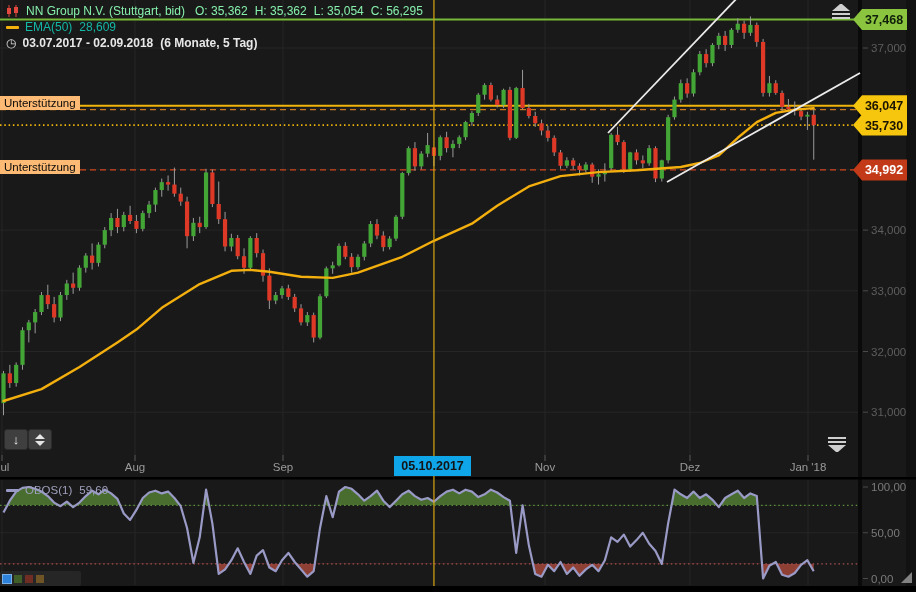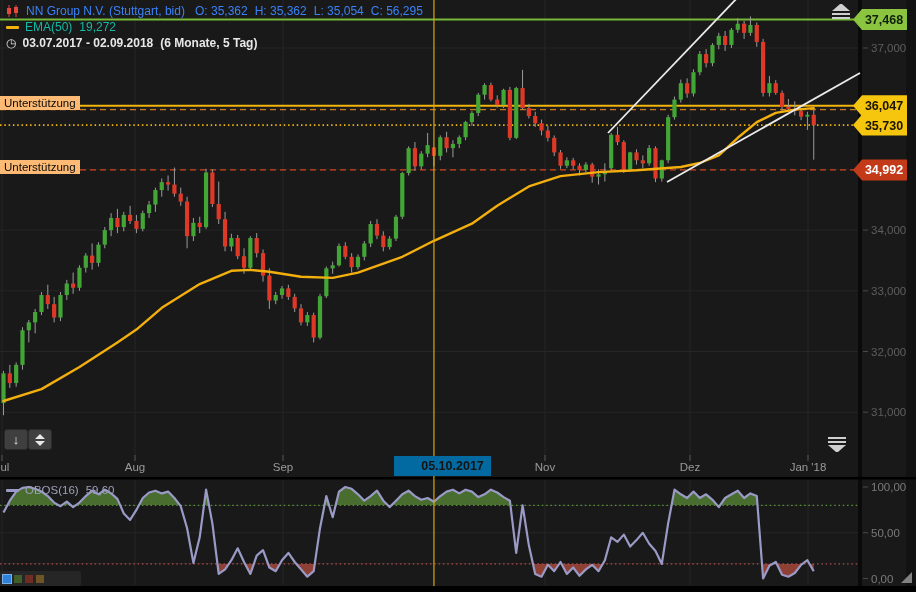--- a/index.html
+++ b/index.html
@@ -8,7 +8,7 @@
   #chart-svg{position:absolute;left:0;top:0;}
   .hdr{position:absolute;left:6px;top:3px;z-index:5;}
   .hdr-row{display:flex;align-items:center;height:16px;white-space:pre;}
-  .r1{color:#3b82f6;font-size:12px;}
+  .r1{color:#86efac;font-size:12px;}
   .r2{color:#14b8a6;font-size:12px;}
   .r3{color:#e8e8e8;font-size:12px;font-weight:bold;}
   .sep{display:inline-block;width:10px;}

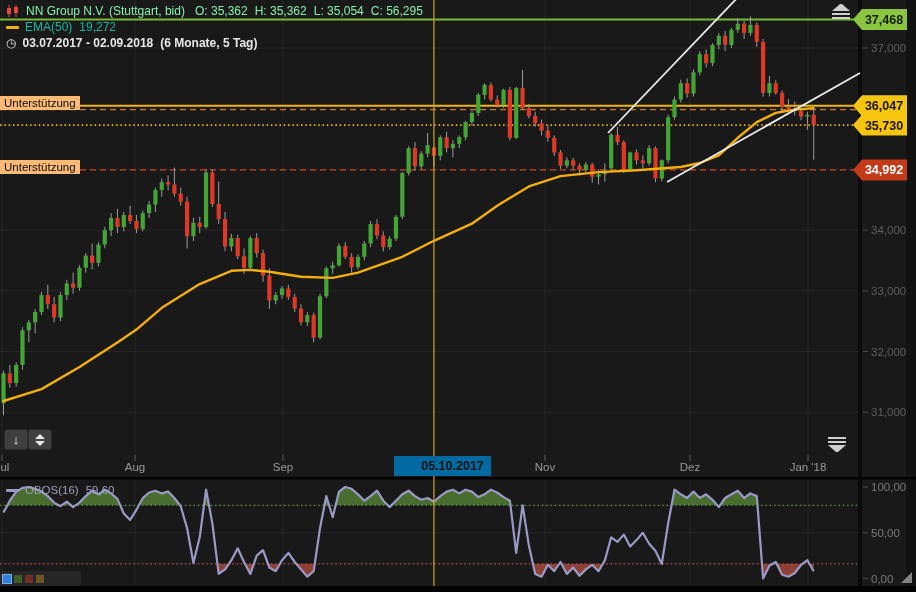--- a/index.html
+++ b/index.html
@@ -429,7 +429,7 @@
     <div class="hdr-row r2">
       <span class="dash-ic ema-dash"></span>
       <span>EMA(50)</span><span class="sep2"></span>
-      <span>19,272</span>
+      <span>28,609</span>
     </div>
     <div class="hdr-row r3">
       <span class="clock">◷</span>

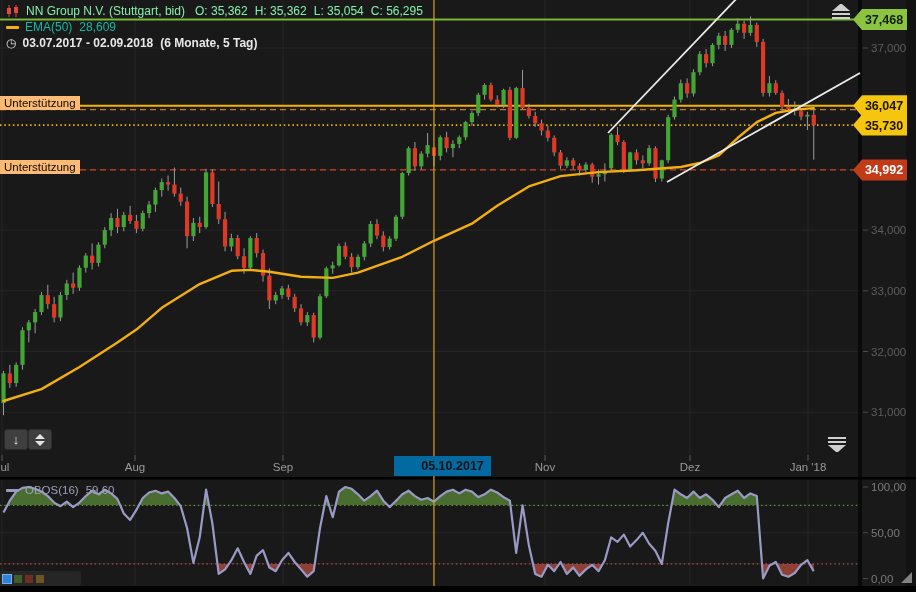--- a/index.html
+++ b/index.html
@@ -19,8 +19,8 @@
   .clock{color:#d8d8d8;font-size:12px;margin-right:6px;font-weight:normal;}
   .support-label{position:absolute;left:0;background:#fdba74;color:#0a0a0a;font-size:11.5px;
                  padding:0 4px;height:14px;line-height:14px;z-index:4;}
-  #date-badge{position:absolute;left:394px;top:456px;width:77px;height:20px;background:#0369a1;
-              color:#141414;font-size:12.5px;font-weight:bold;text-align:center;line-height:20px;z-index:6;padding-left:20px;}
+  #date-badge{position:absolute;left:394px;top:456px;width:77px;height:20px;background:#0ea5e9;
+              color:#141414;font-size:12.5px;font-weight:bold;text-align:center;line-height:20px;z-index:6;}
   .mini-btn{position:absolute;width:22px;height:19px;background:#3f3f3f;border:1px solid #2b2b2b;
             border-radius:3px;z-index:5;display:flex;align-items:center;justify-content:center;
             color:#e6e6e6;font-size:13px;font-weight:bold;cursor:pointer;}

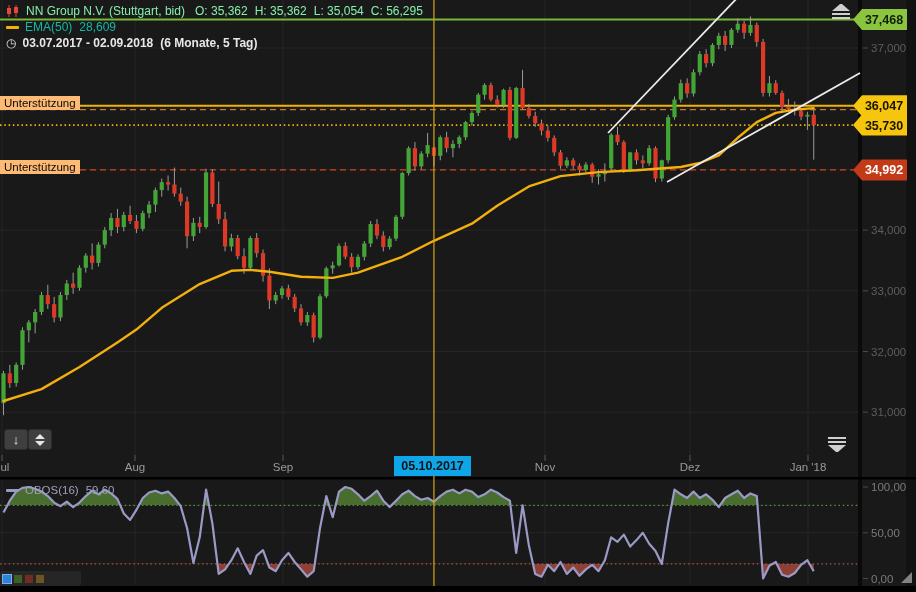--- a/index.html
+++ b/index.html
@@ -464,7 +464,7 @@
 
   <div id="obos-legend">
     <span class="dash-ic obos-dash"></span>
-    <span>OBOS(16)</span><span class="sep2"></span>
+    <span>OBOS(1)</span><span class="sep2"></span>
     <span>59,60</span>
   </div>
 

